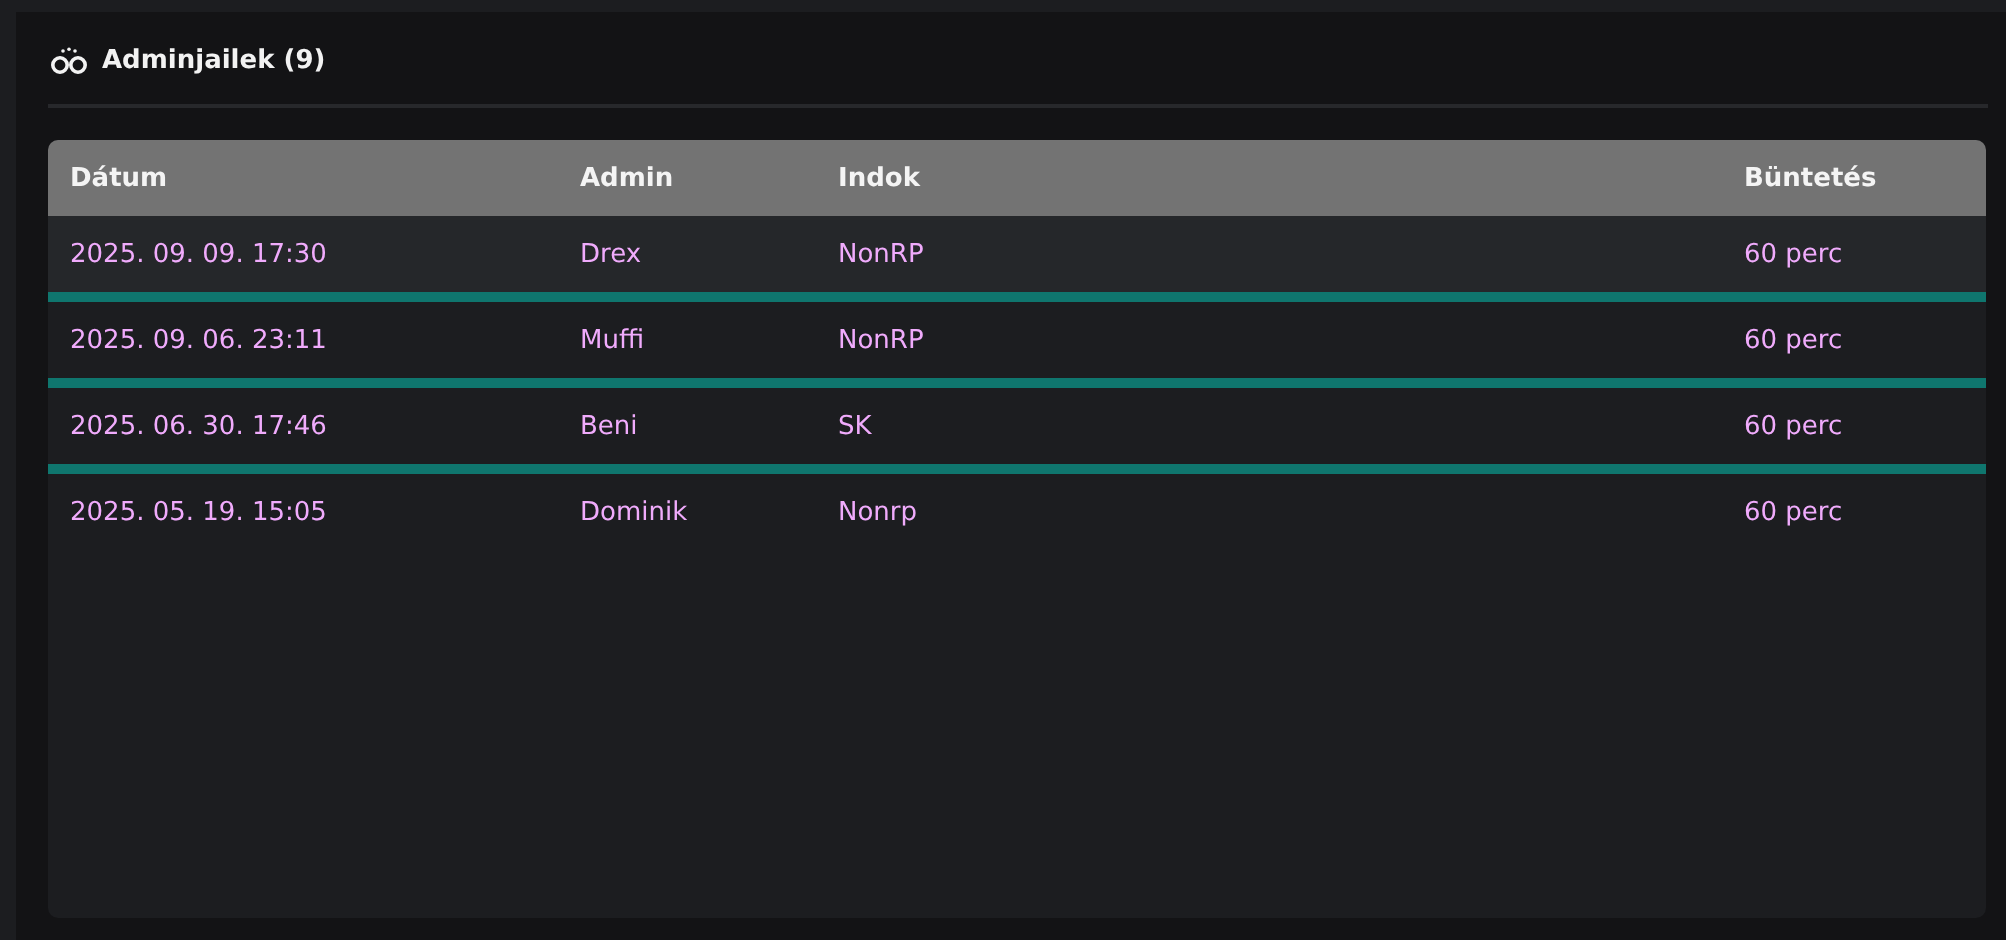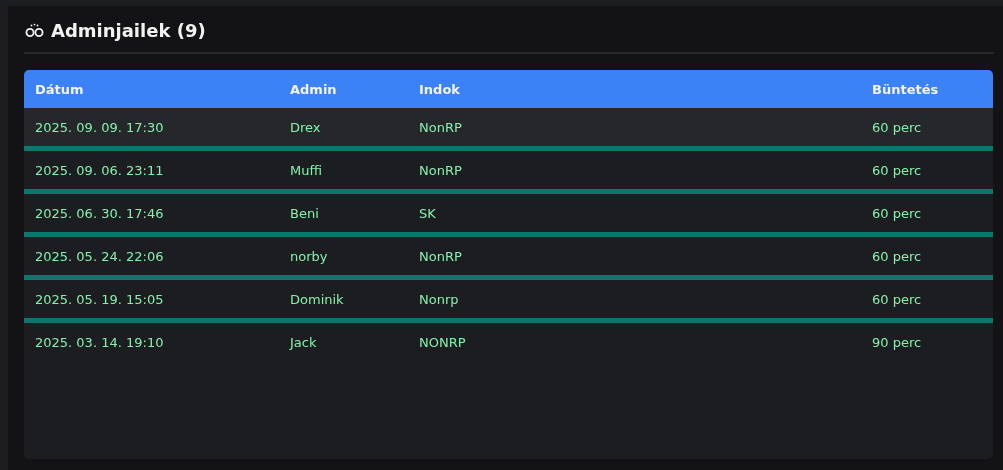--- a/index.html
+++ b/index.html
@@ -17,7 +17,7 @@
   .title {
     position:absolute; left:17px; top:14px; height:20px;
     display:flex; align-items:center; gap:7px;
-    font-weight:bold; font-size:18px; color:#f2f2f2;
+    font-weight:bold; font-size:13px; color:#f2f2f2;
   }
   .title svg { display:block; }
   .divider {

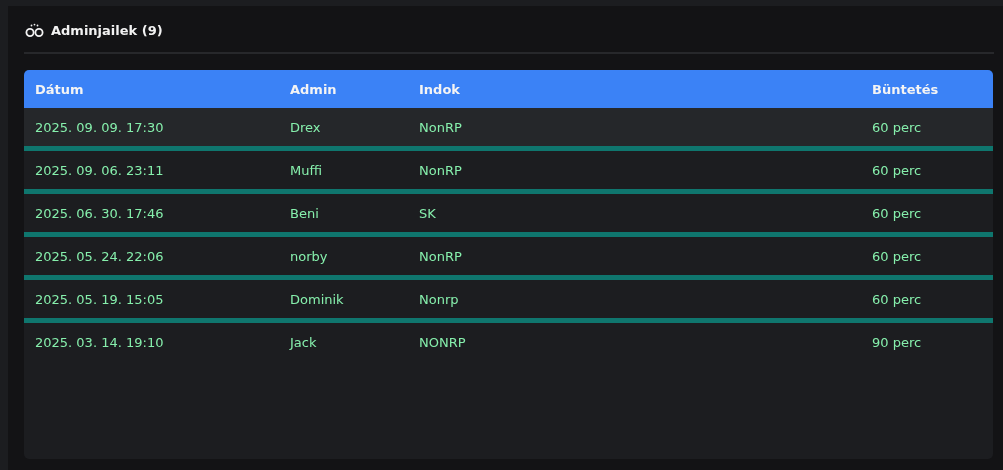--- a/index.html
+++ b/index.html
@@ -30,7 +30,7 @@
   }
   table { border-collapse:collapse; width:100%; font-size:13px; }
   th, td { text-align:left; padding:0 0 0 11px; height:38px; }
-  thead tr { background:#3b82f6; }
+  thead tr { background:#737373; }
   th { font-weight:bold; color:#f4f4f4; height:38px; }
   tbody tr { border-top:5px solid #0f766e; }
   tbody tr:first-child { background:#25272a; border-top:none; }

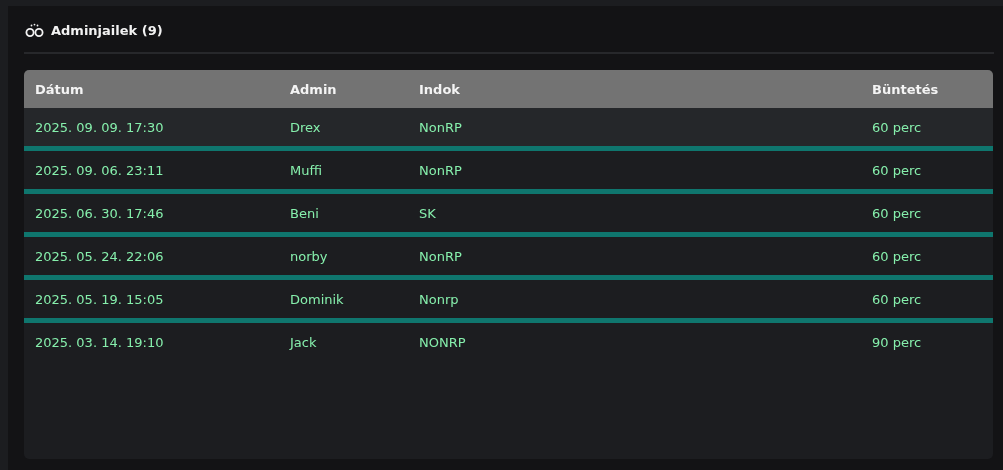--- a/index.html
+++ b/index.html
@@ -34,7 +34,7 @@
   th { font-weight:bold; color:#f4f4f4; height:38px; }
   tbody tr { border-top:5px solid #0f766e; }
   tbody tr:first-child { background:#25272a; border-top:none; }
-  td { color:#86efac; }
+  td { color:#f0abfc; }
   .c1 { width:244px; }
   .c2 { width:118px; }
   .c3 { width:442px; }

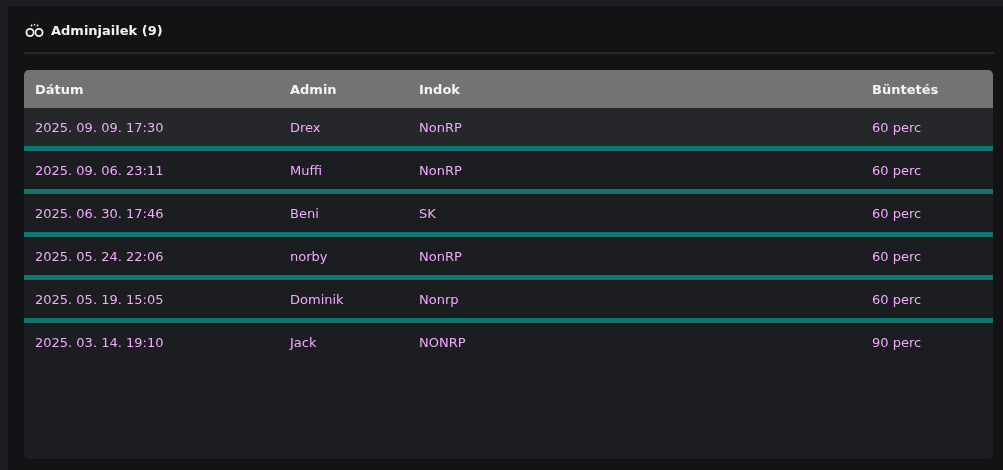--- a/index.html
+++ b/index.html
@@ -87,12 +87,6 @@
           <td>60 perc</td>
         </tr>
         <tr>
-          <td>2025. 05. 24. 22:06</td>
-          <td>norby</td>
-          <td>NonRP</td>
-          <td>60 perc</td>
-        </tr>
-        <tr>
           <td>2025. 05. 19. 15:05</td>
           <td>Dominik</td>
           <td>Nonrp</td>

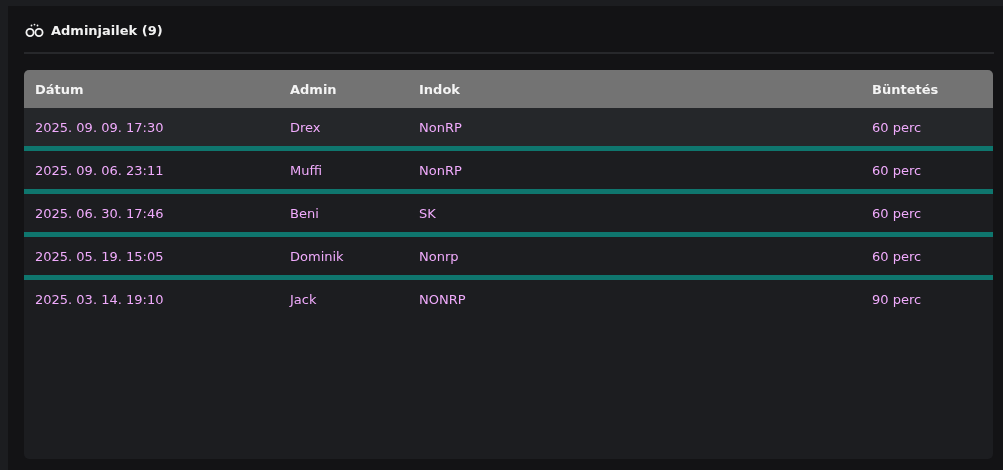--- a/index.html
+++ b/index.html
@@ -92,12 +92,6 @@
           <td>Nonrp</td>
           <td>60 perc</td>
         </tr>
-        <tr>
-          <td>2025. 03. 14. 19:10</td>
-          <td>Jack</td>
-          <td>NONRP</td>
-          <td>90 perc</td>
-        </tr>
       </tbody>
     </table>
   </div>

